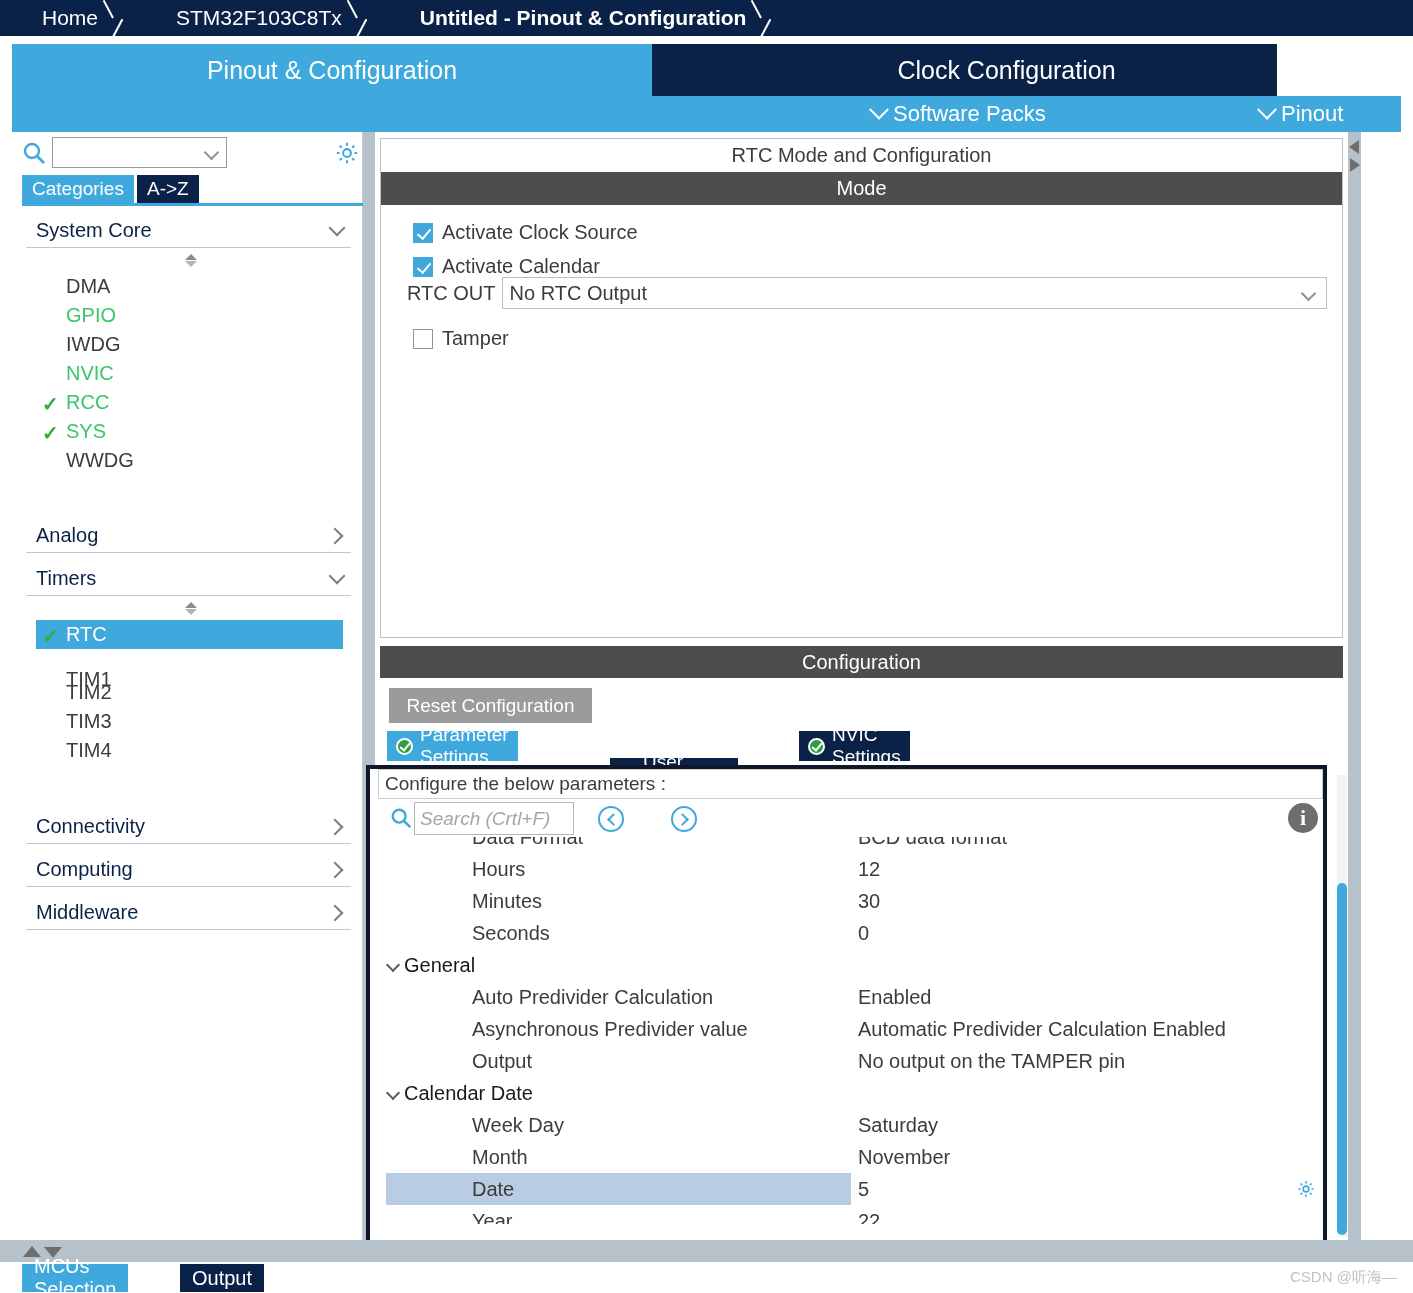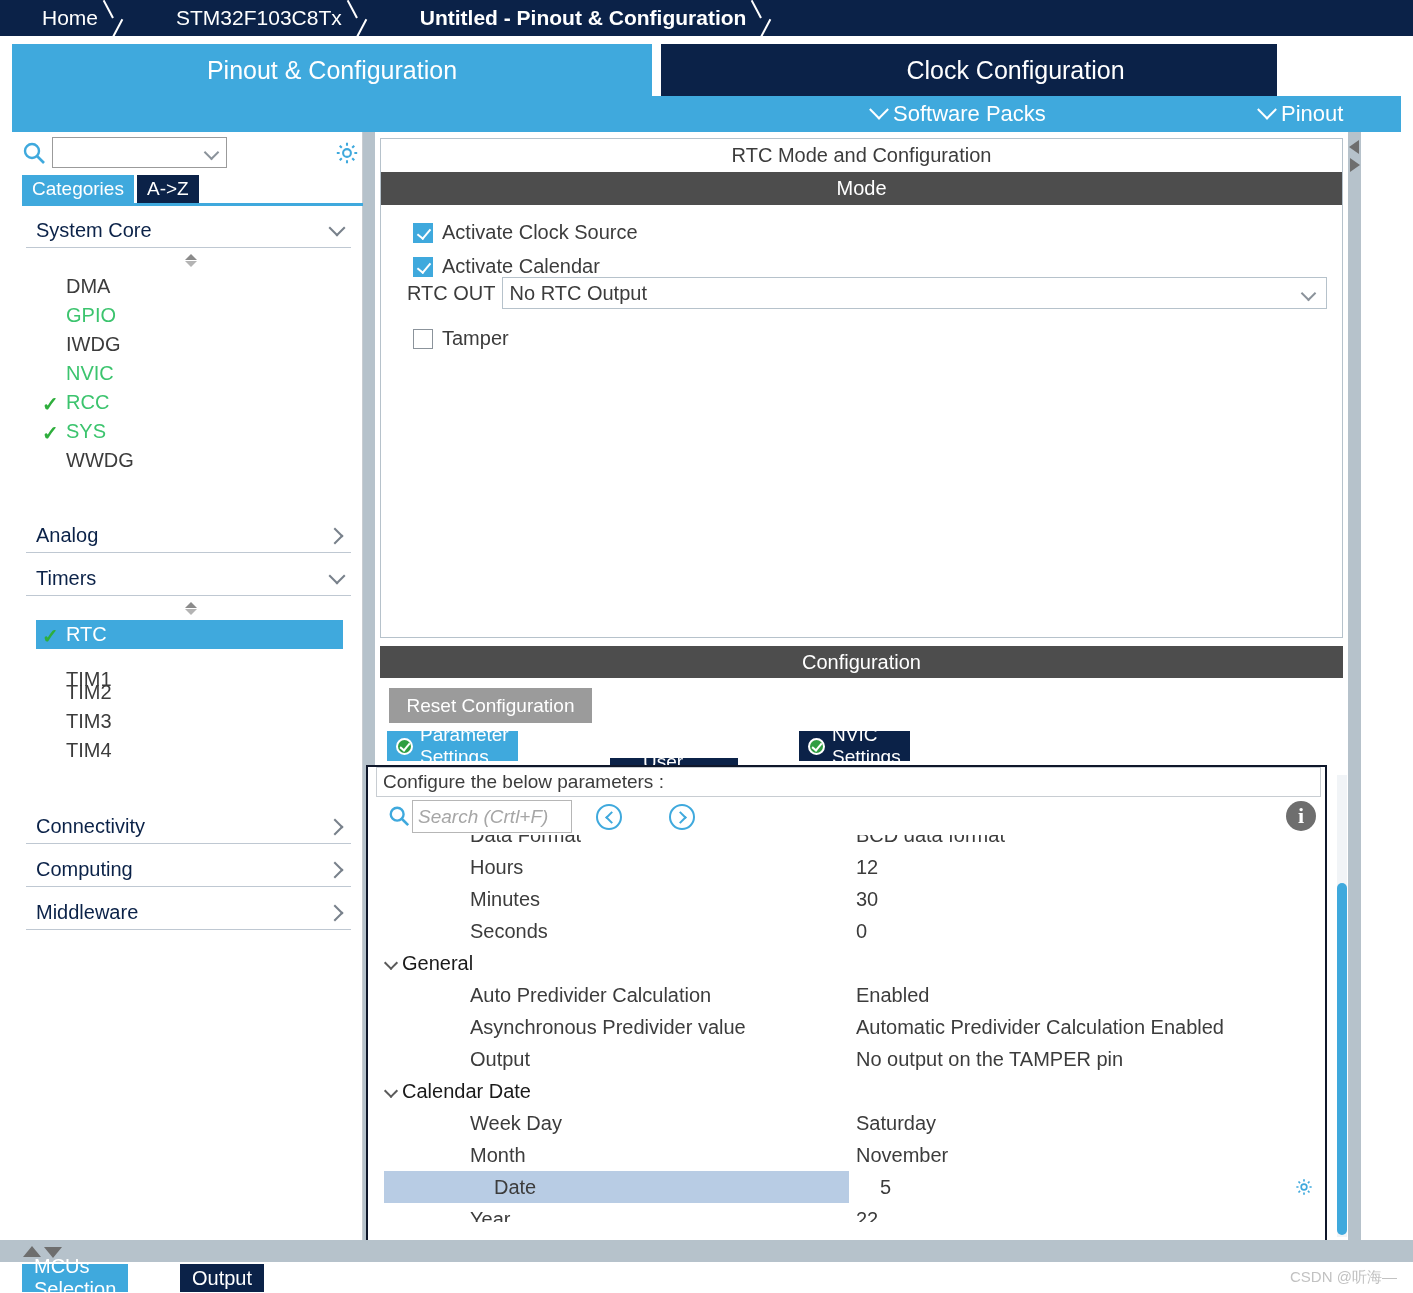--- a/index.html
+++ b/index.html
@@ -42,7 +42,7 @@
     font-size:25px; color:#ffffff;
   }
   #mtab-pinout { left:12px; width:640px; background:#3fa9dd; }
-  #mtab-clock  { left:652px; width:709px; background:#0b2248;margin-left:9px; }
+  #mtab-clock  { left:652px; width:709px; background:#0b2248; }
   #mtab-spacer { left:1277px; width:136px; top:8px; height:52px;
                  position:absolute; background:#ffffff; }
 

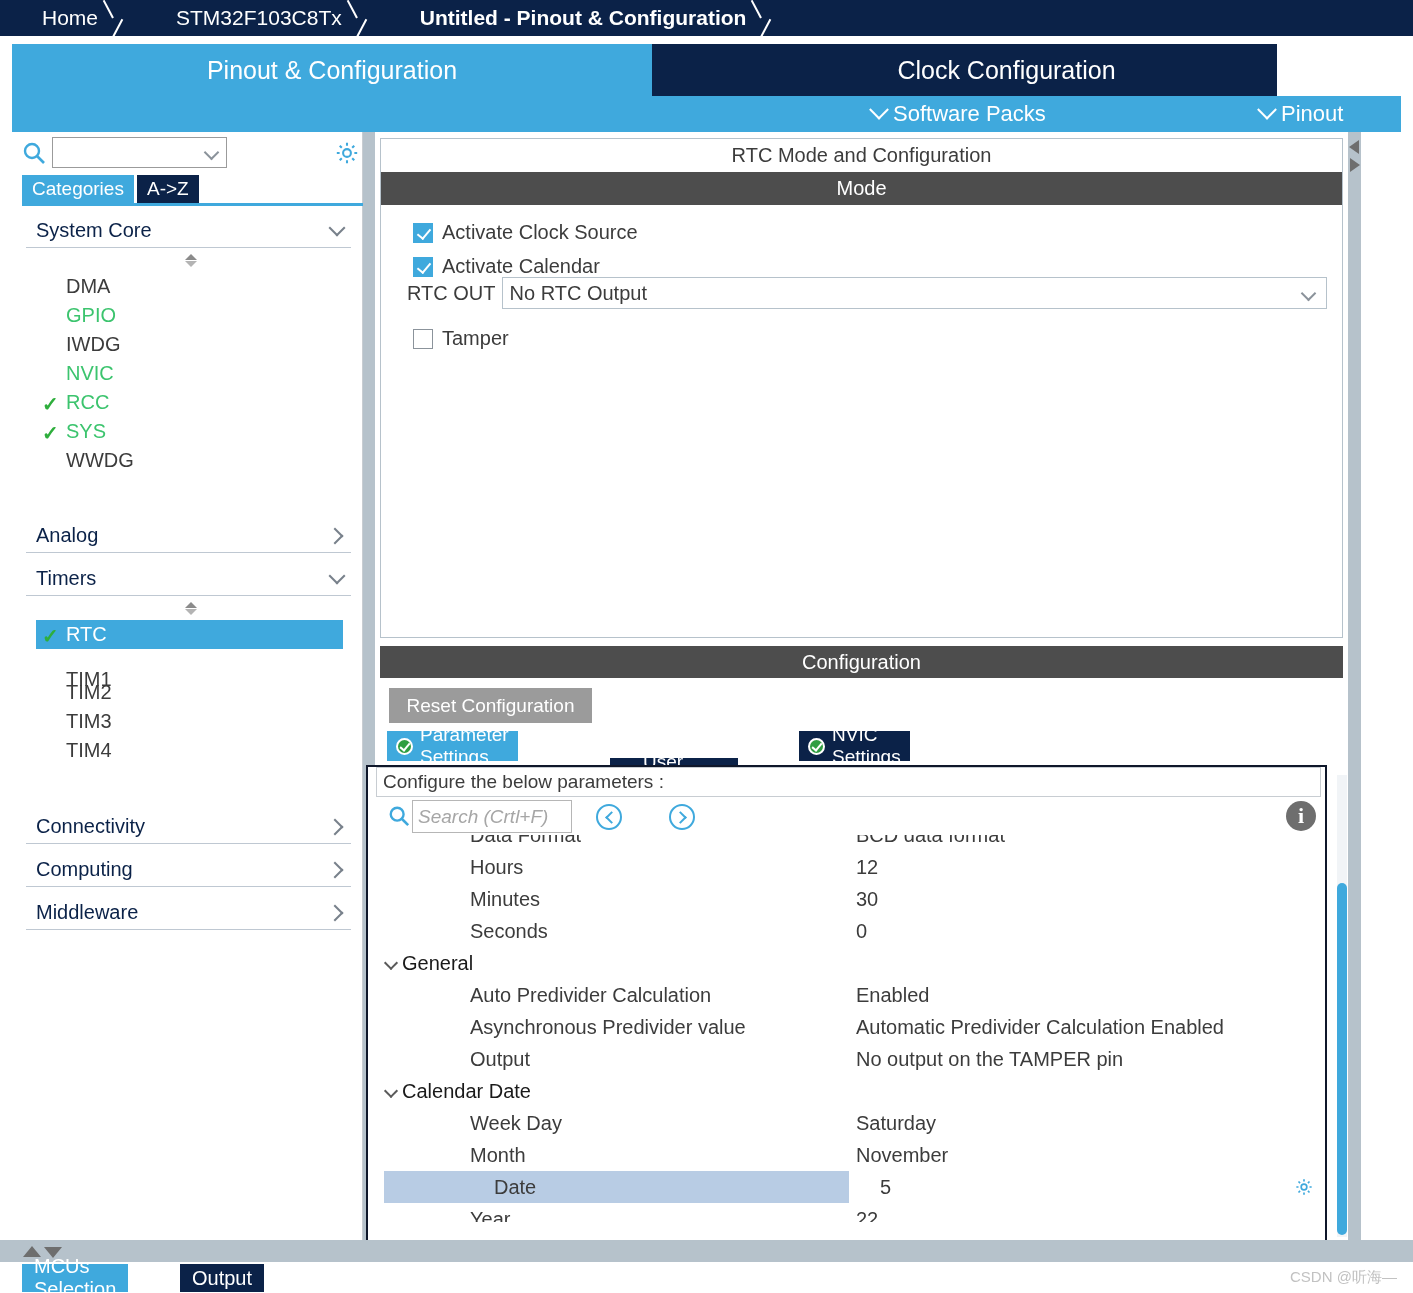--- a/index.html
+++ b/index.html
@@ -224,7 +224,7 @@
   
   #orange-box {
     position:absolute; left:366px; top:765px; width:961px; height:479px;
-    border:2px solid #0f172a; background:#ffffff;
+    border:4px solid #0f172a; background:#ffffff;
   }
   #cfg-note {
     position:absolute; left:8px; top:0px; width:945px; height:30px;

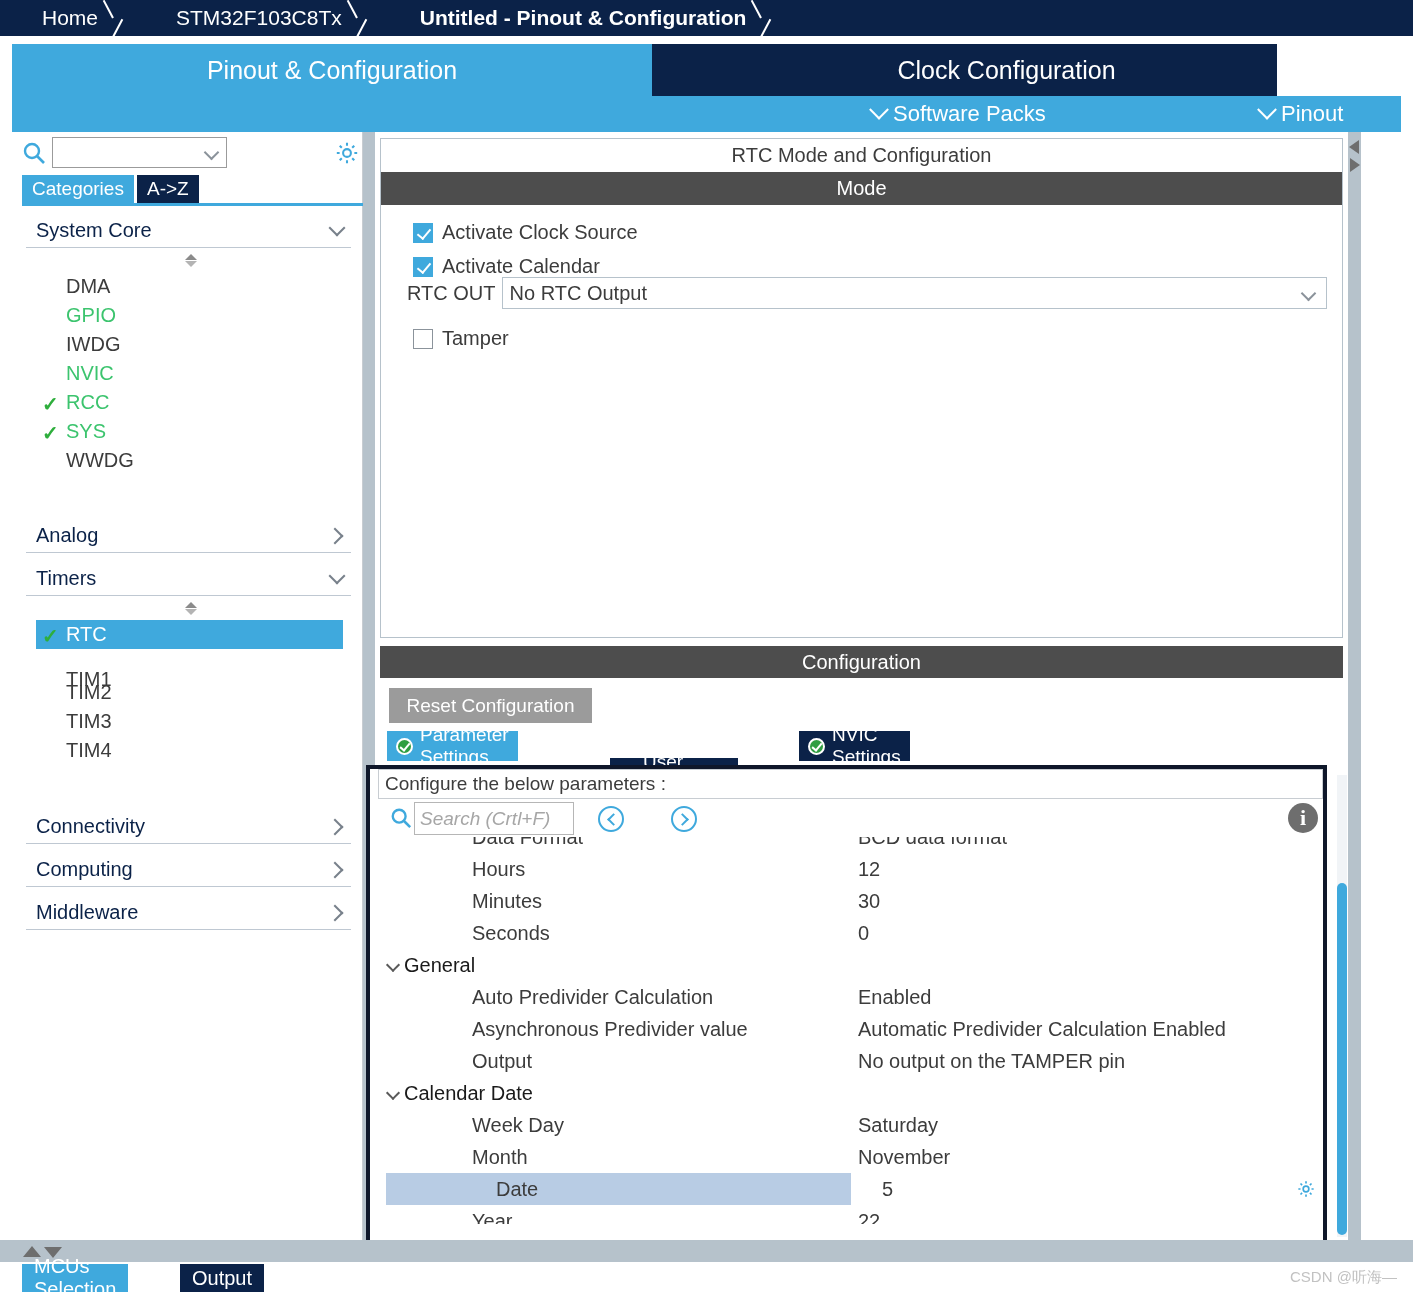--- a/index.html
+++ b/index.html
@@ -276,7 +276,7 @@
     position:absolute; left:8px; top:0; width:465px; height:32px;
     background:#b8cce4;
   }
-  .prow.selected .pname, .prow.selected .pval { z-index:2;margin-left:24px; }
+  .prow.selected .pname, .prow.selected .pval { z-index:2; }
   .prow .rowgear { position:absolute; left:918px; top:6px; }
   .ghead {
     position:absolute; left:0; width:945px; height:32px;

